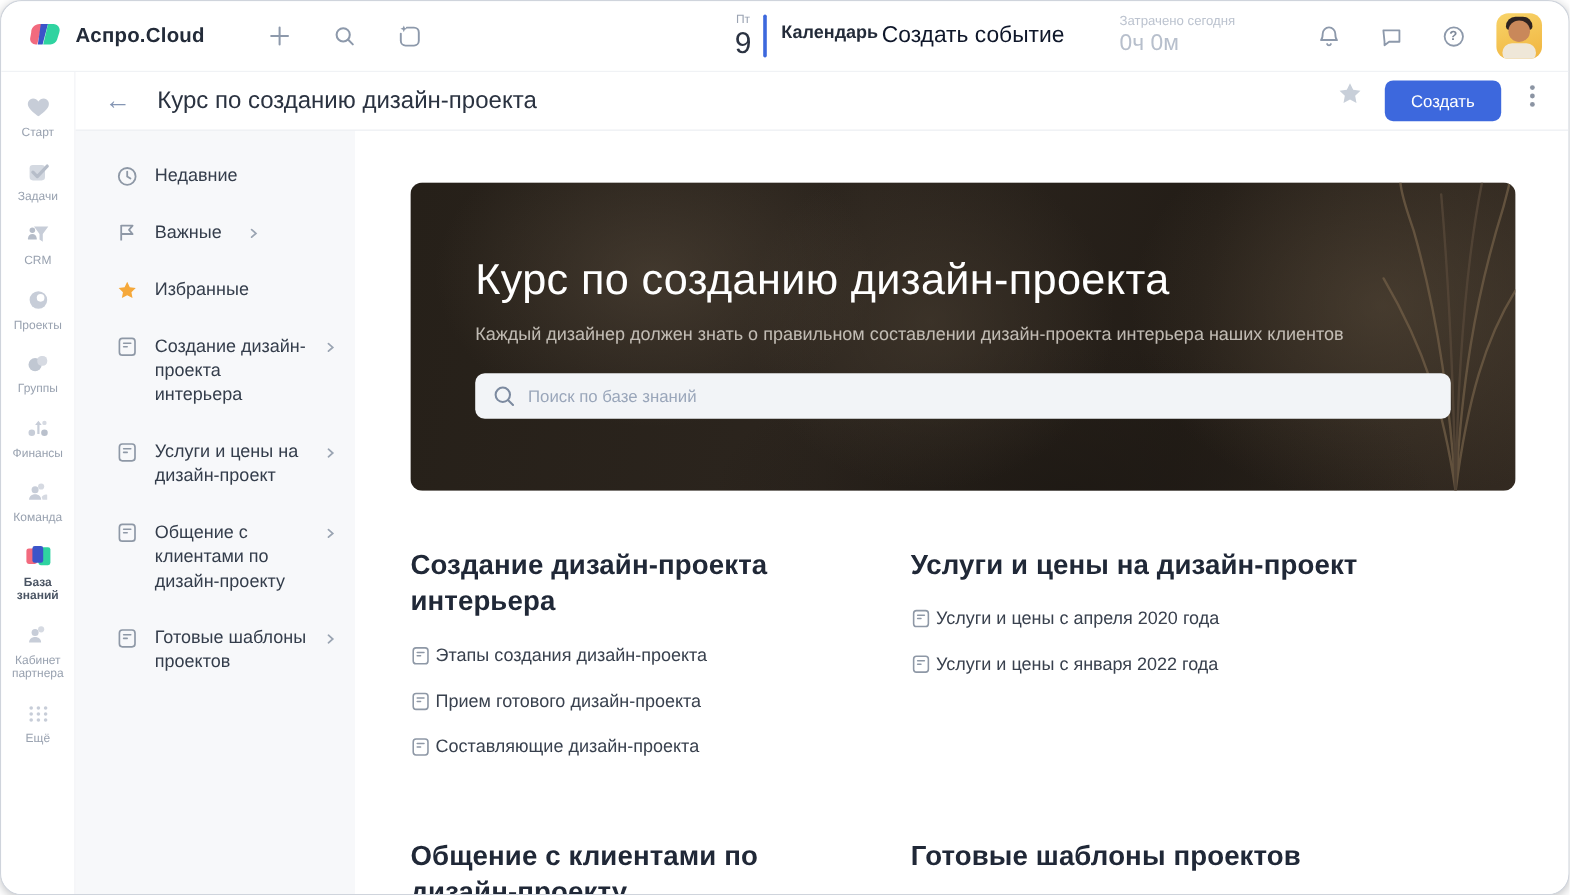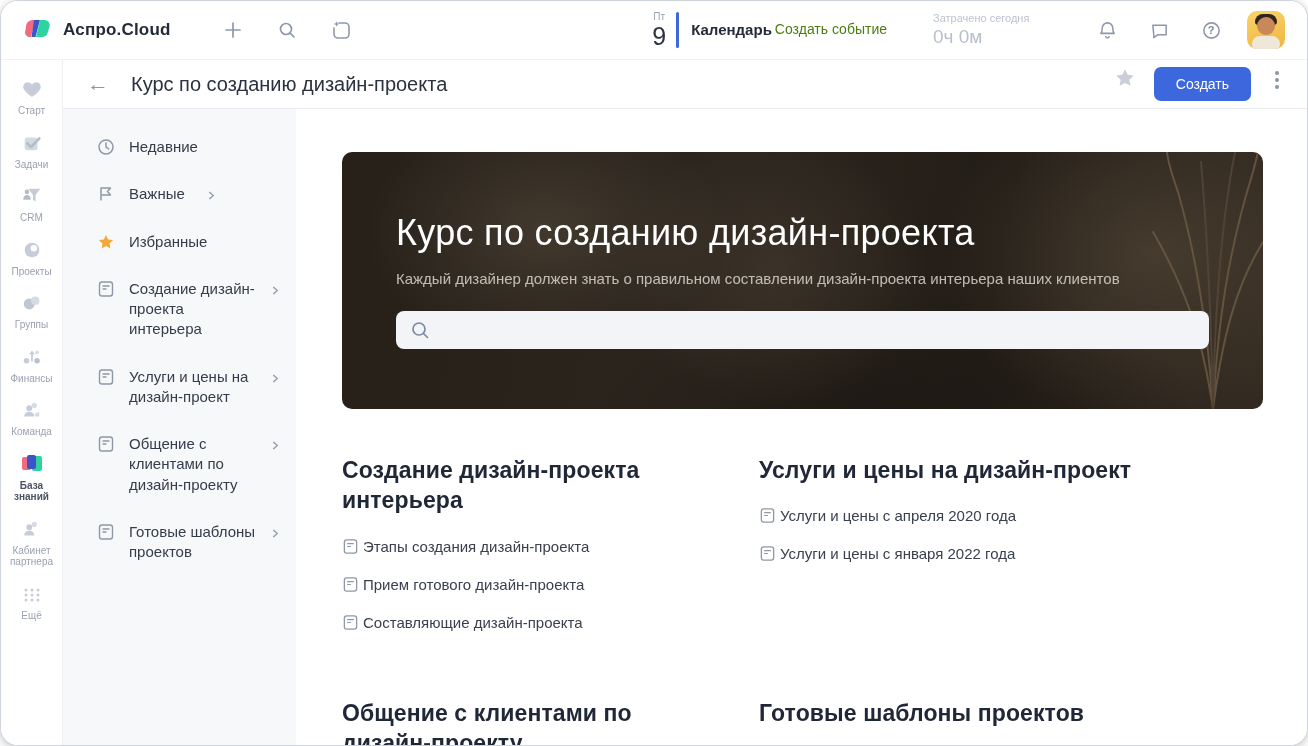--- a/index.html
+++ b/index.html
@@ -22,7 +22,7 @@
   .cal-bar { width:3px; height:36px; border-radius:2px; margin:0 12px 0 10px;}
   .cal-text { display:flex; gap:3px; line-height:1.1;}
   .cal-title { font-size:15px; font-weight:700; color:#232b39;}
-  .cal-action { font-size:14px; color:#4d7c0f; cursor:pointer;}
+  .cal-action { font-size:19px; color:#0f172a; cursor:pointer;}
   .spent { display:flex; flex-direction:column; gap:3px; margin-left:46px; line-height:1.1; min-width:130px;}
   .spent-label { font-size:11px; color:#bcc3cf;}
   .spent-value { font-size:19px; color:#b7bfcc; font-weight:500;}

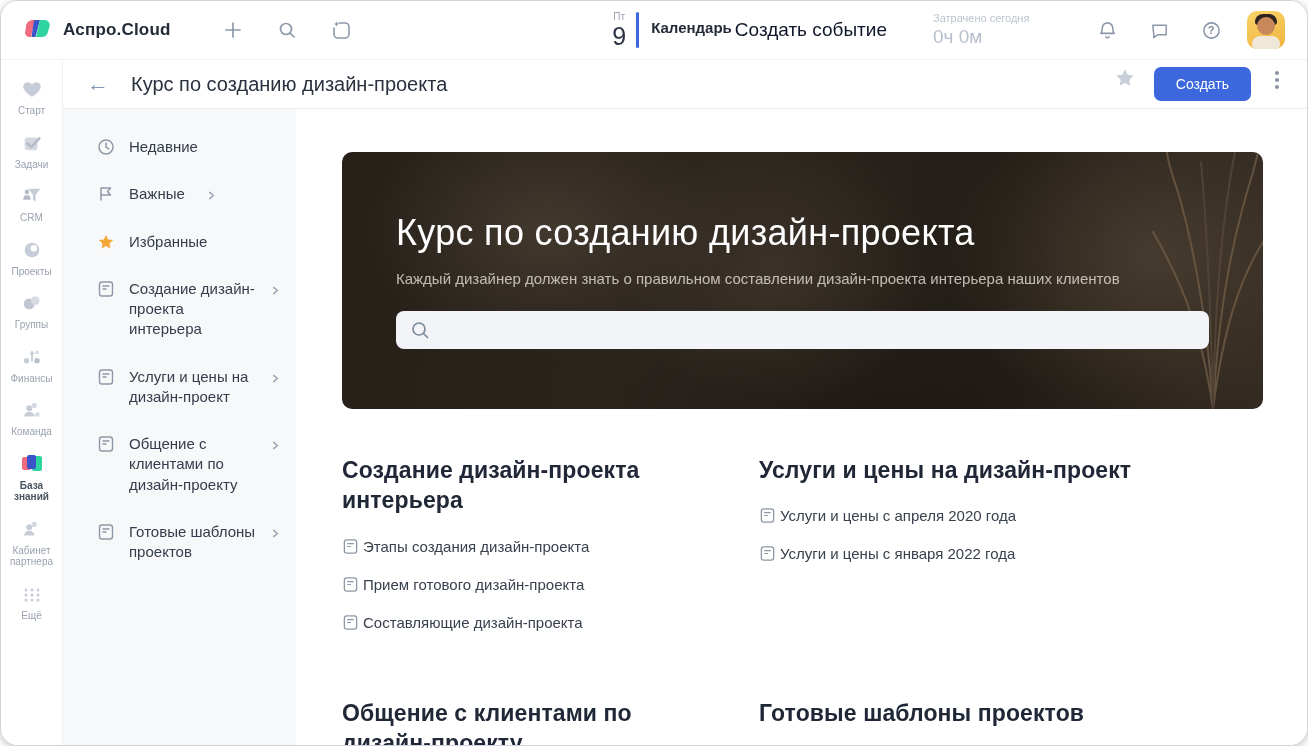--- a/index.html
+++ b/index.html
@@ -381,6 +381,7 @@
                     <circle cx="9" cy="9" r="6"></circle>
                     <path d="M13.5 13.5L17.5 17.5"></path>
                   </svg>
+                <input type="text" placeholder="Поиск по базе знаний" style="">
               </div>
             </div>
           </div>

